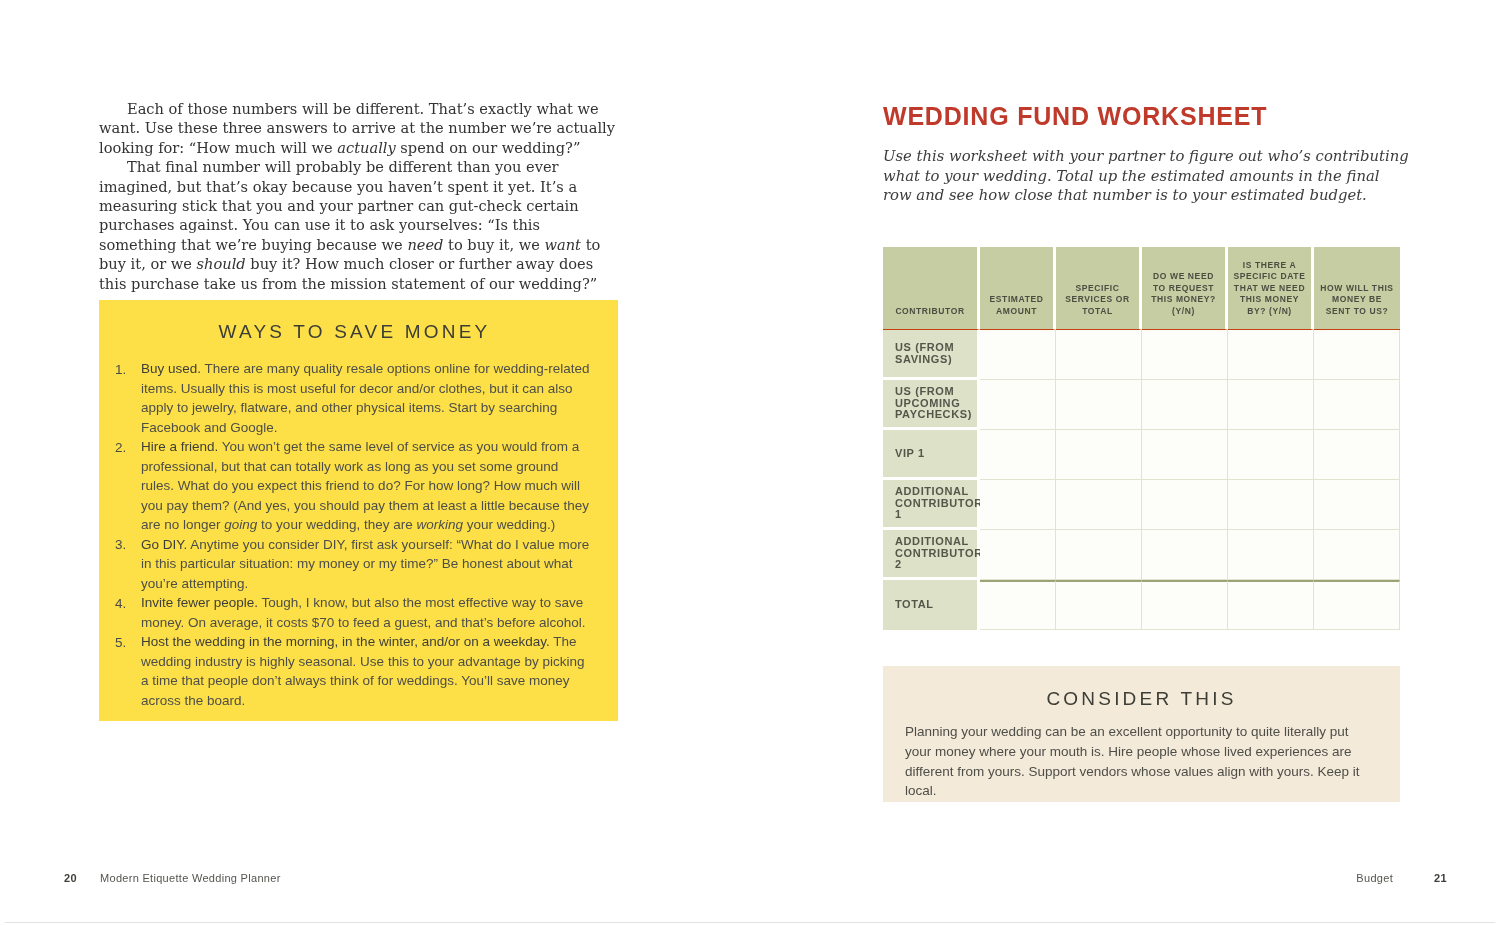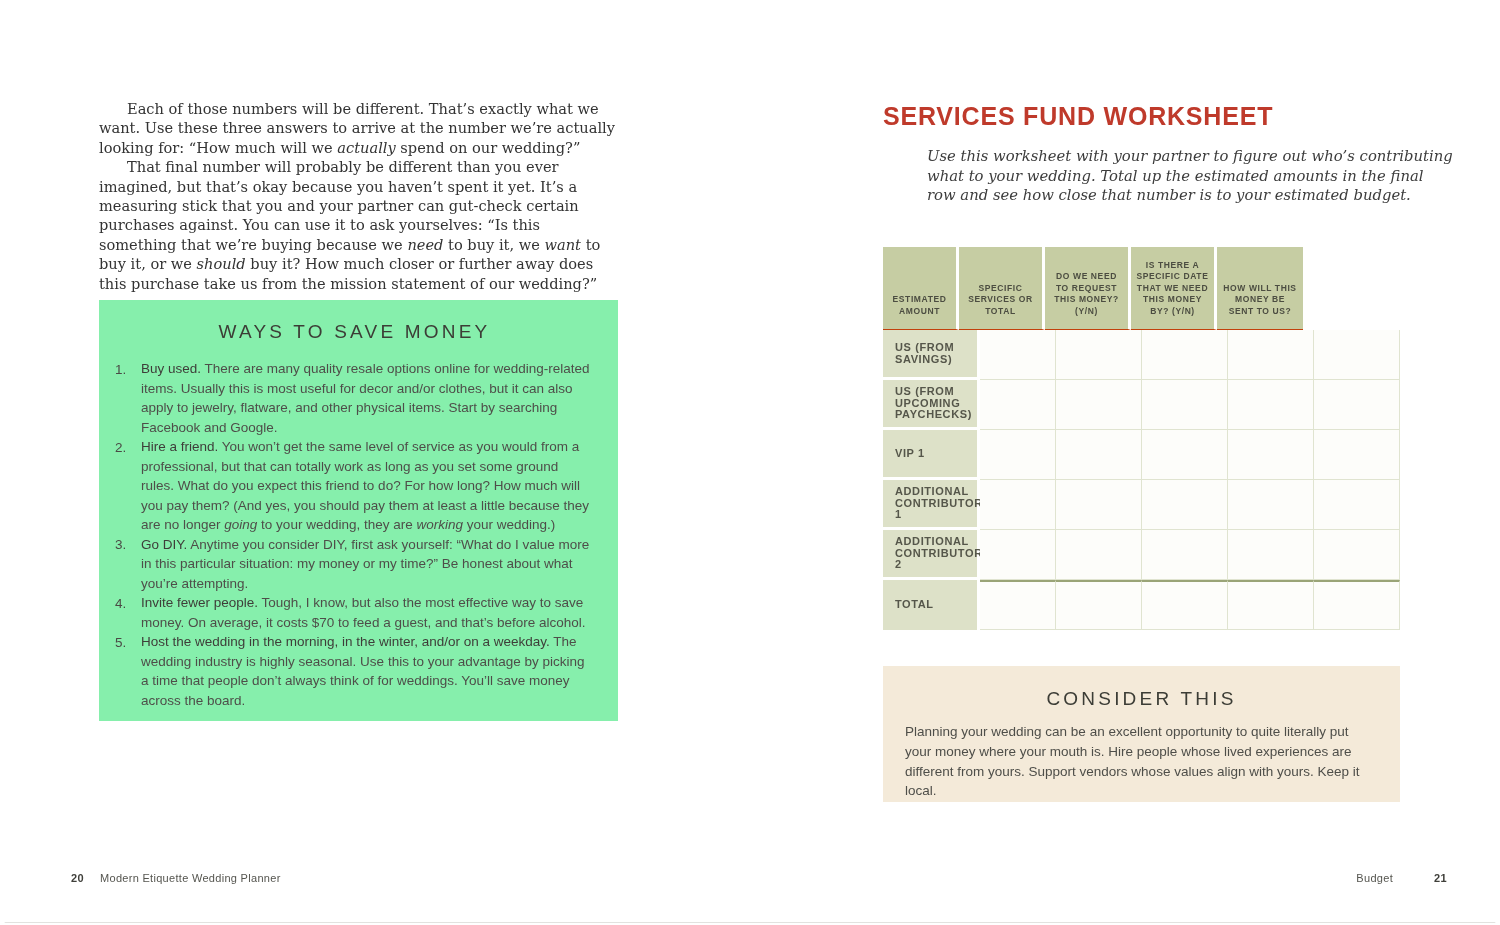--- a/index.html
+++ b/index.html
@@ -167,7 +167,7 @@
     </div>
   </div>
 
-  <h1 class="ws-title">SERVICES FUND WORKSHEET</h1>
+  <h1 class="ws-title">WEDDING FUND WORKSHEET</h1>
 
   <div class="ws-intro">Use this worksheet with your partner to figure out who’s contributing what to your wedding. Total up the estimated amounts in the final row and see how close that number is to your estimated budget.</div>
 

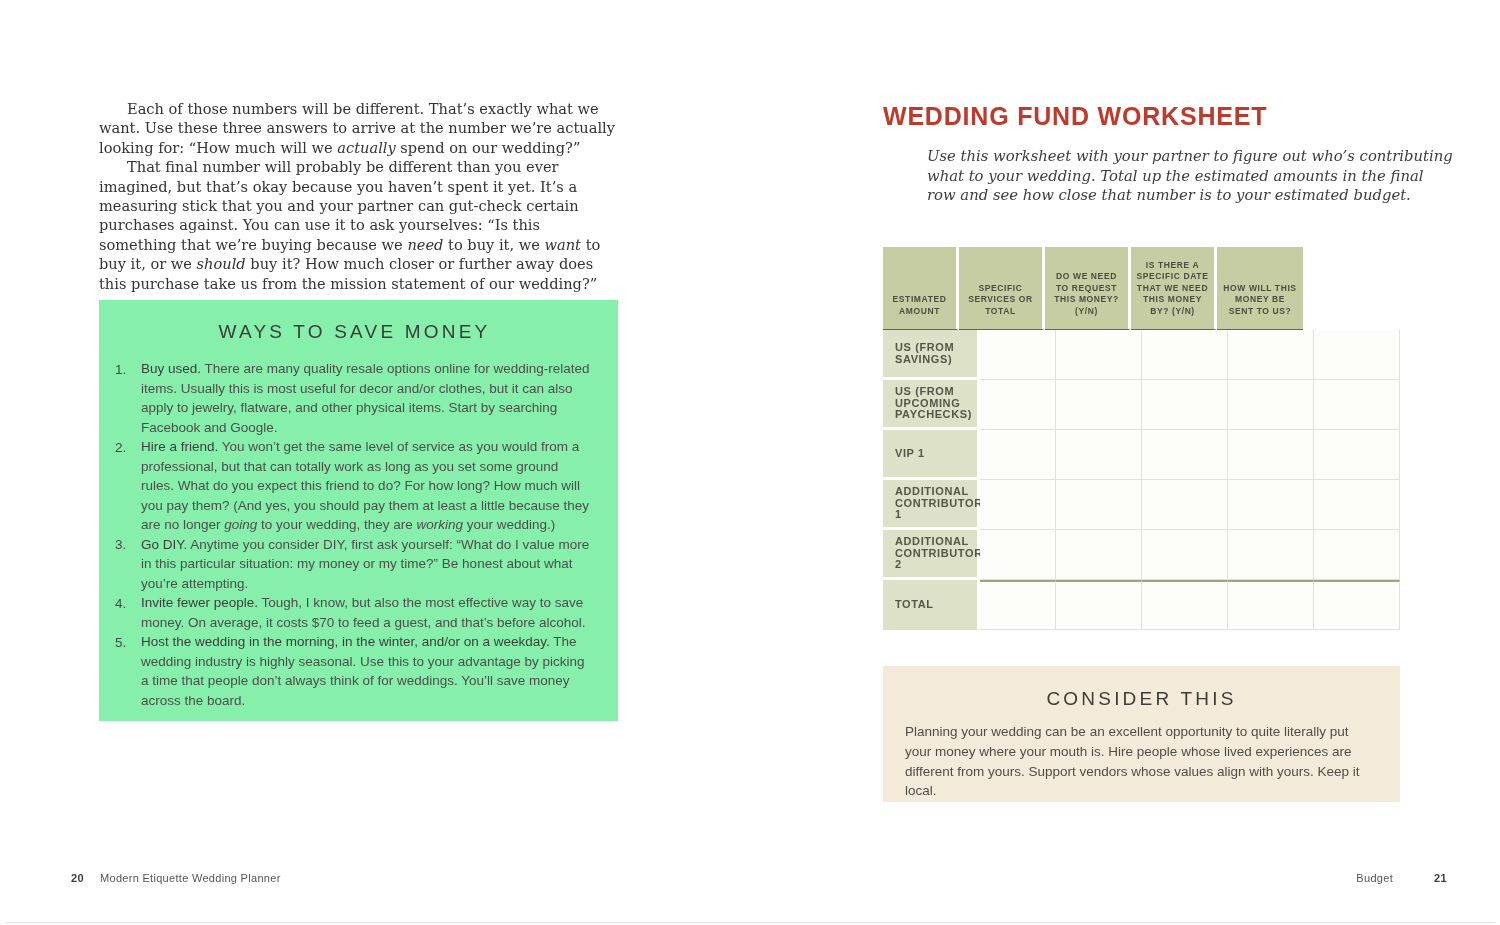--- a/index.html
+++ b/index.html
@@ -57,7 +57,7 @@
   .ws-intro {
     position: absolute; left: 883px; top: 146px; width: 528px;
     font-family: "DejaVu Serif", serif; font-style: italic;
-    font-size: 14.8px; line-height: 19.6px; color: #3c3c3c; margin-left: 44px;
+    font-size: 14.8px; line-height: 19.6px; color: #3c3c3c;
   }
 
   .ws-table { position: absolute; left: 883px; top: 247px; width: 517px; }

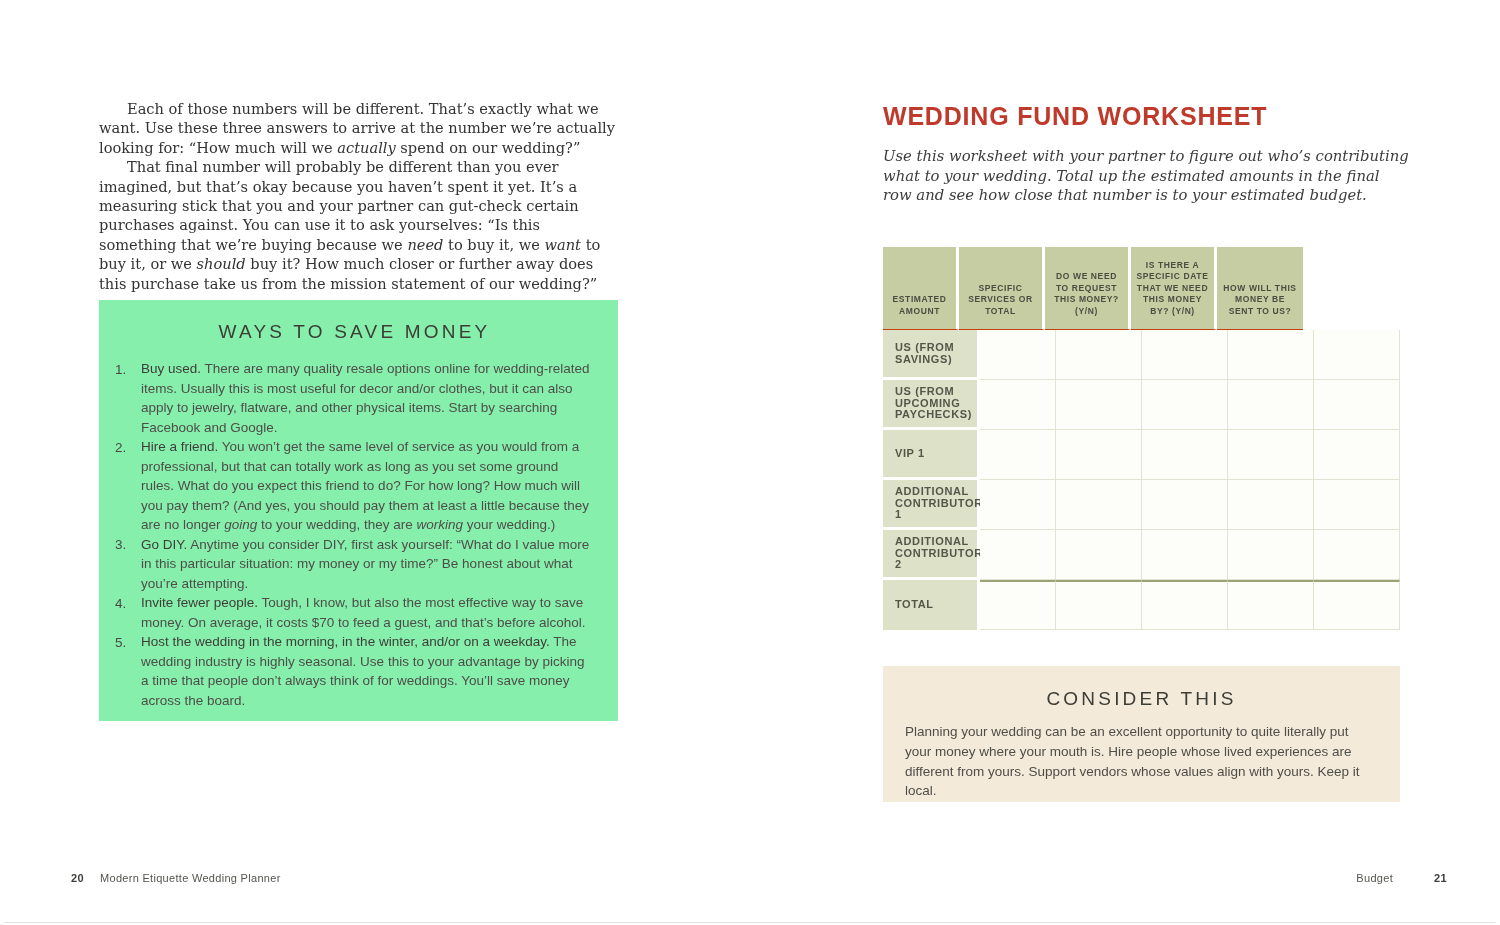--- a/index.html
+++ b/index.html
@@ -173,6 +173,7 @@
 
   <div class="ws-table">
     <div class="ws-row ws-header-row">
+      <div class="hcell c1">CONTRIBUTOR</div>
       <div class="hcell c2">ESTIMATED AMOUNT</div>
       <div class="hcell c3">SPECIFIC SERVICES OR TOTAL</div>
       <div class="hcell c4">DO WE NEED TO REQUEST THIS MONEY? (Y/N)</div>

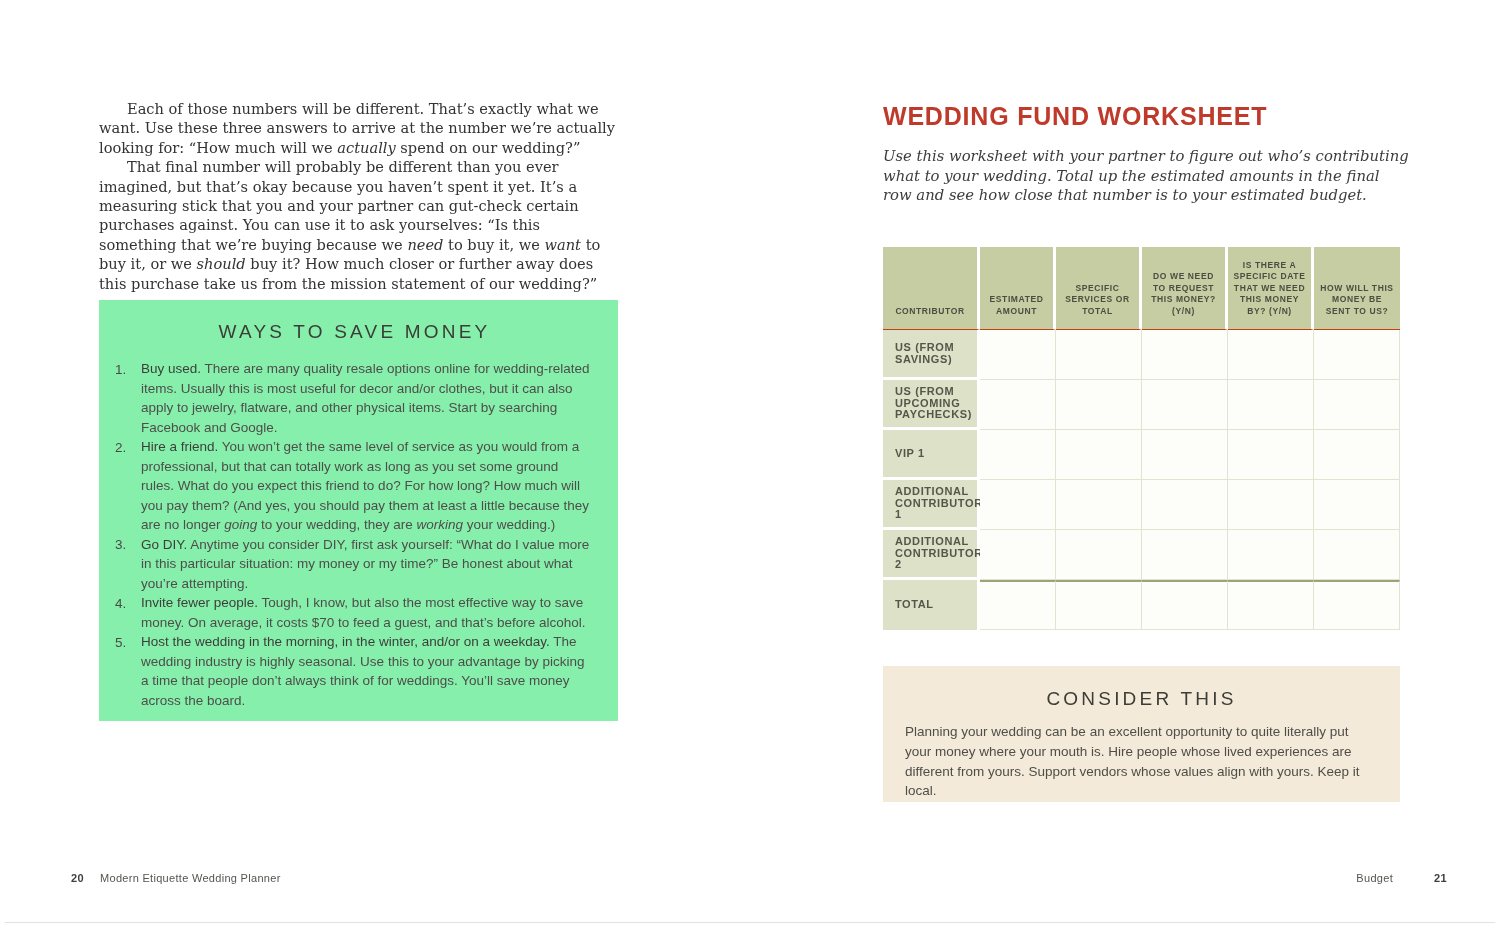--- a/index.html
+++ b/index.html
@@ -25,7 +25,7 @@
 
   .savings-box {
     position: absolute; left: 99px; top: 300px; width: 519px; height: 421px;
-    background: #86efac;
+    background: #fde047;
     box-sizing: border-box;
     padding: 21px 24px 20px 16px;
   }

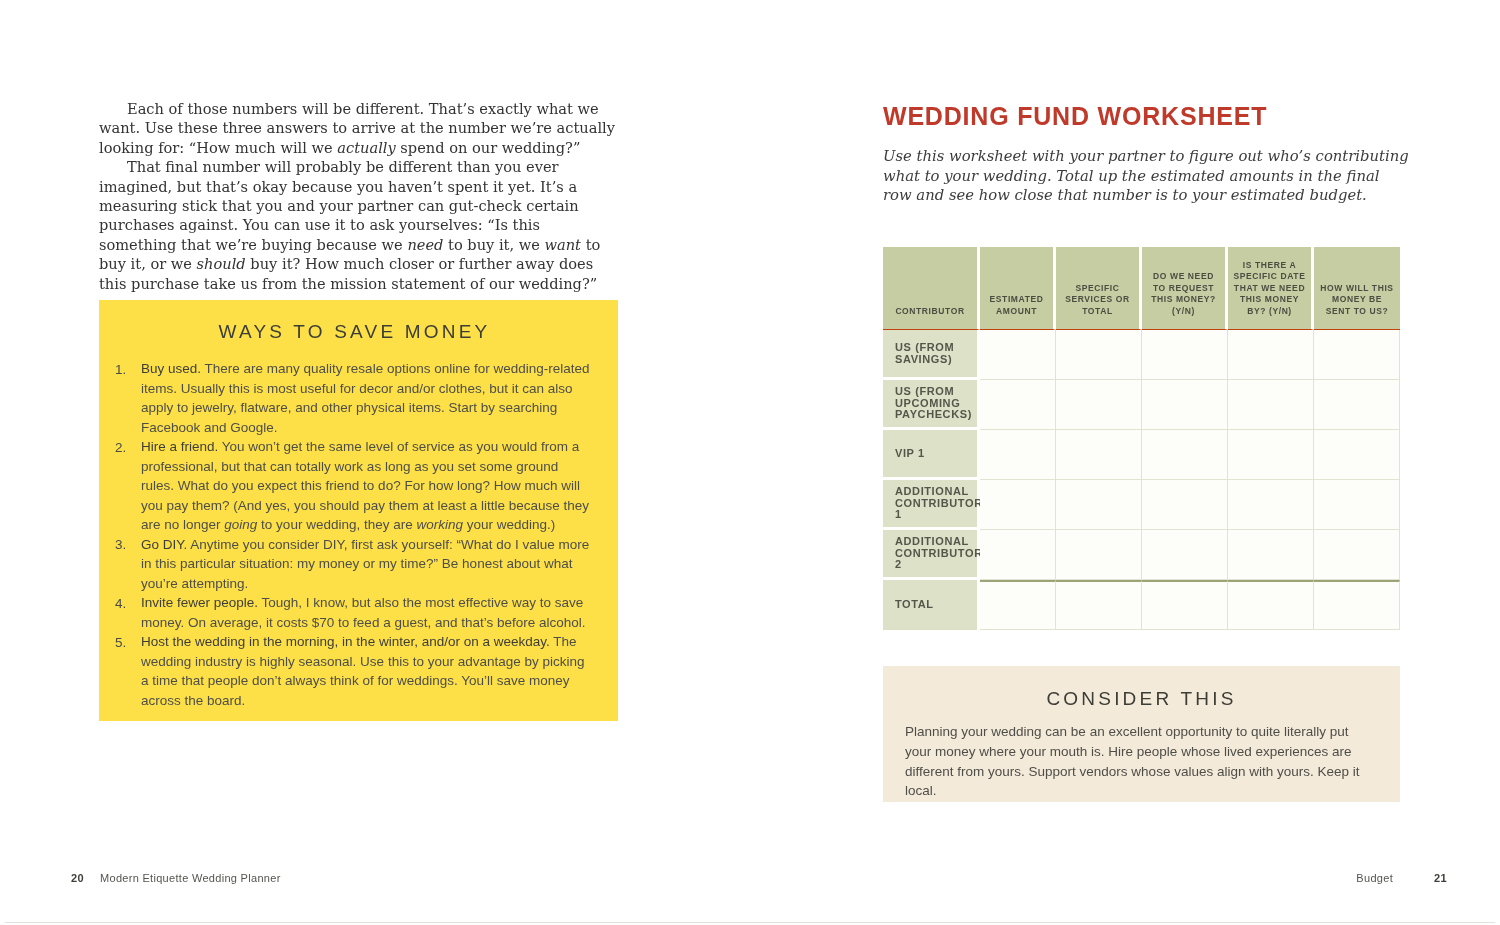--- a/index.html
+++ b/index.html
@@ -121,7 +121,7 @@
     position: absolute; top: 872px;
     font-size: 11px; color: #55554f; letter-spacing: 0.3px;
   }
-  #footer-num-left { left: 71px; }
+  #footer-num-left { left: 64px; }
   #footer-label-left { left: 100px; }
   #footer-label-right { right: 107px; }
   #footer-num-right { right: 53px; }

